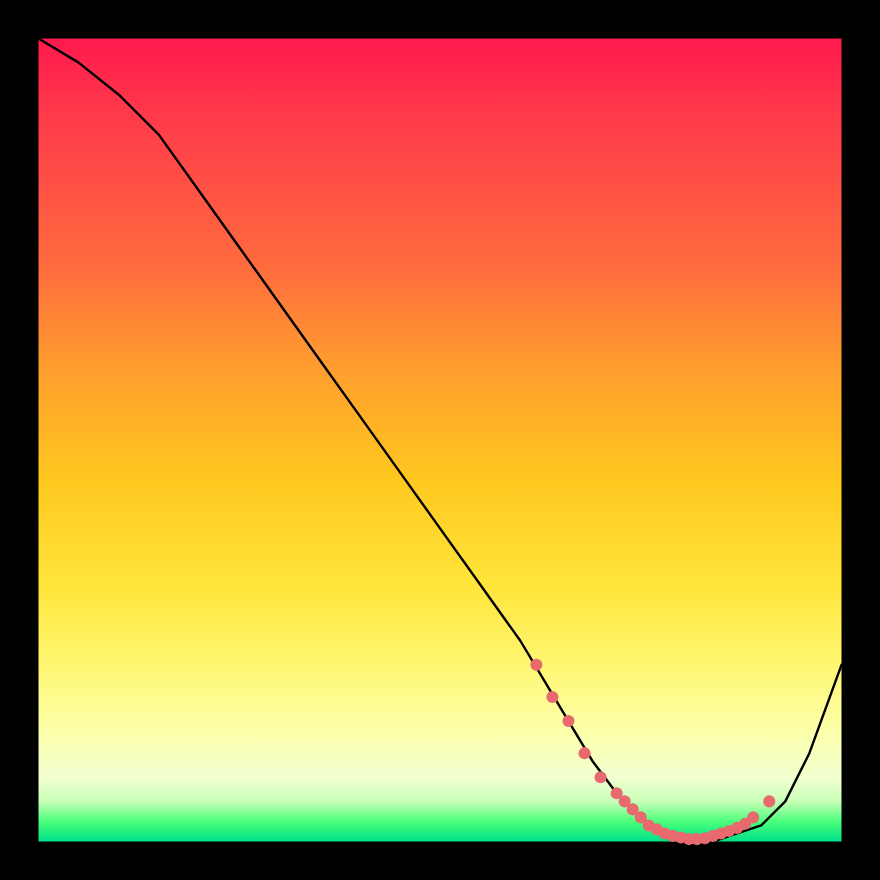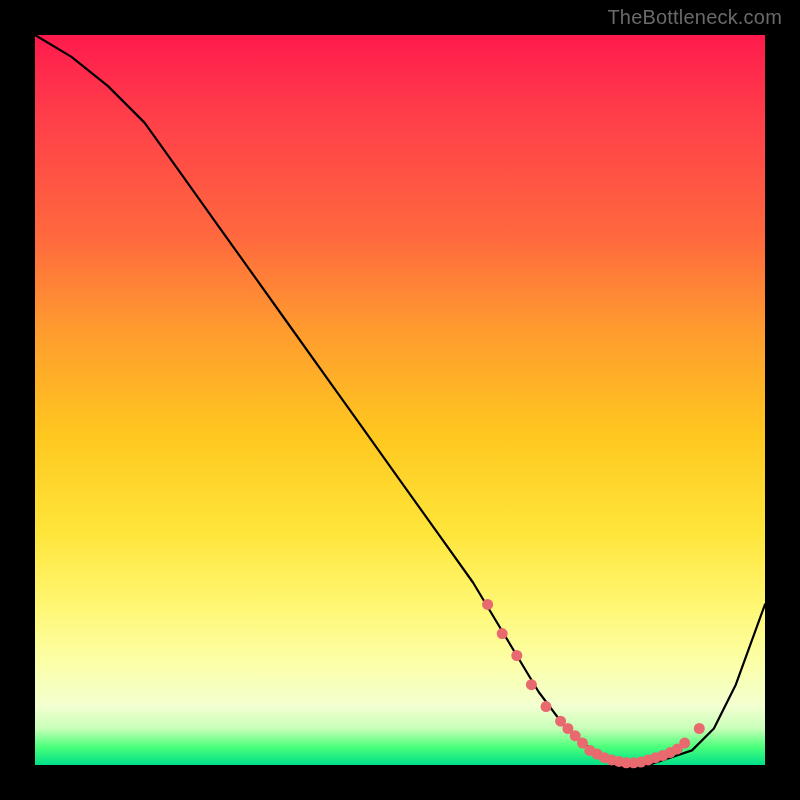--- a/index.html
+++ b/index.html
@@ -107,7 +107,6 @@
     </svg>
   </div>
 
-  <div class="watermark">TheBottleneck.com</div>
 
 </div>
 

